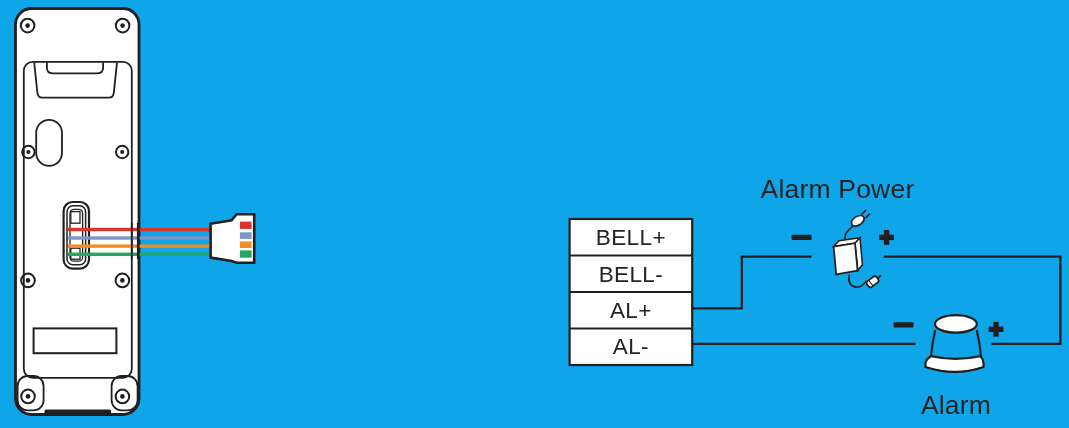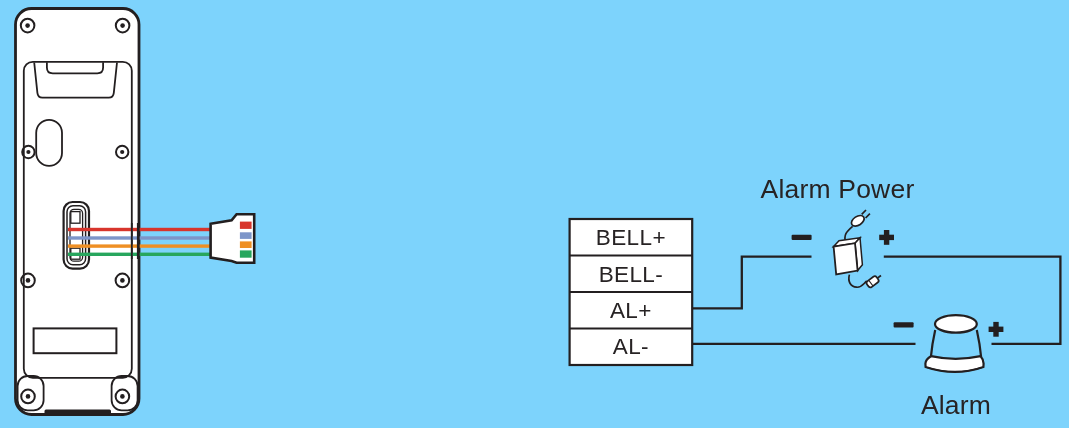--- a/index.html
+++ b/index.html
@@ -3,7 +3,7 @@
 <meta charset="utf-8">
 <style>
   html,body{margin:0;padding:0;background:#ffffff;}
-  .canvas{position:relative;width:1069px;height:428px;background:#7dd3fc;overflow:hidden;}
+  .canvas{position:relative;width:1069px;height:428px;background:#0ea5e9;overflow:hidden;}
   svg{display:block;}
   text{font-family:"Liberation Sans","DejaVu Sans",sans-serif;}
   .t-table{font-size:22.5px;letter-spacing:.4px;}

